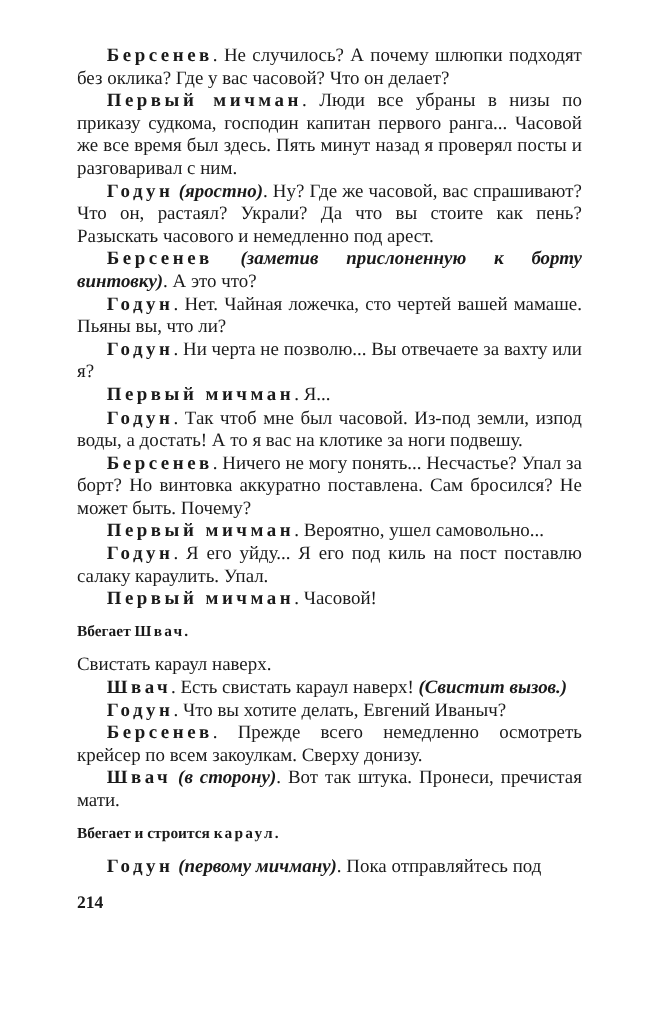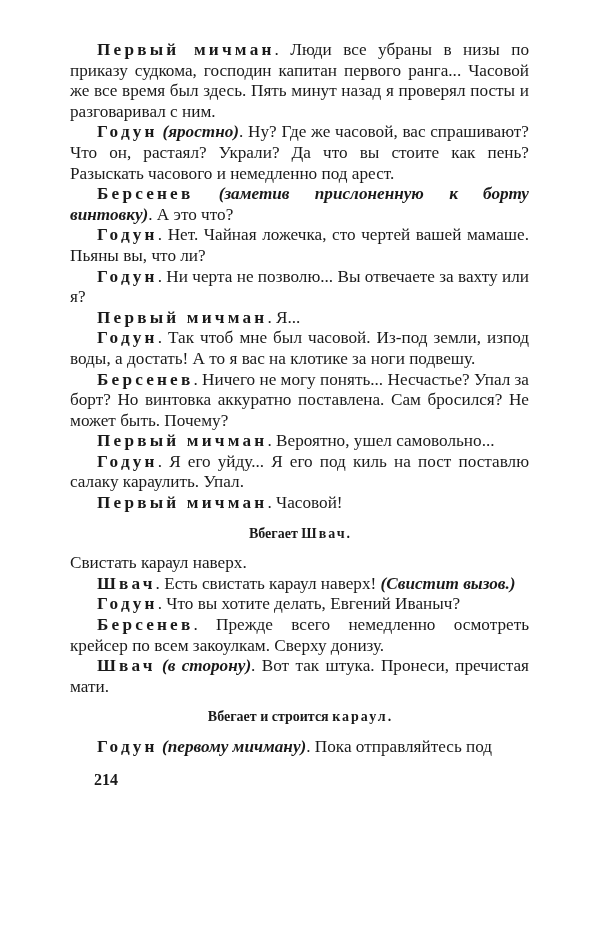--- a/index.html
+++ b/index.html
@@ -22,6 +22,7 @@
 
 <div class="page">
 
+  <p class="p"><span class="sp">Берсенев</span><span>. Не случилось? А почему шлюпки подходят без оклика? Где у вас часовой? Что он делает?</span></p>
 
   <p class="p"><span class="sp">Первый мичман</span><span>. Люди все убраны в низы по приказу судкома, господин капитан первого ранга... Часовой же все время был здесь. Пять минут назад я проверял посты и разговаривал с ним.</span></p>
 

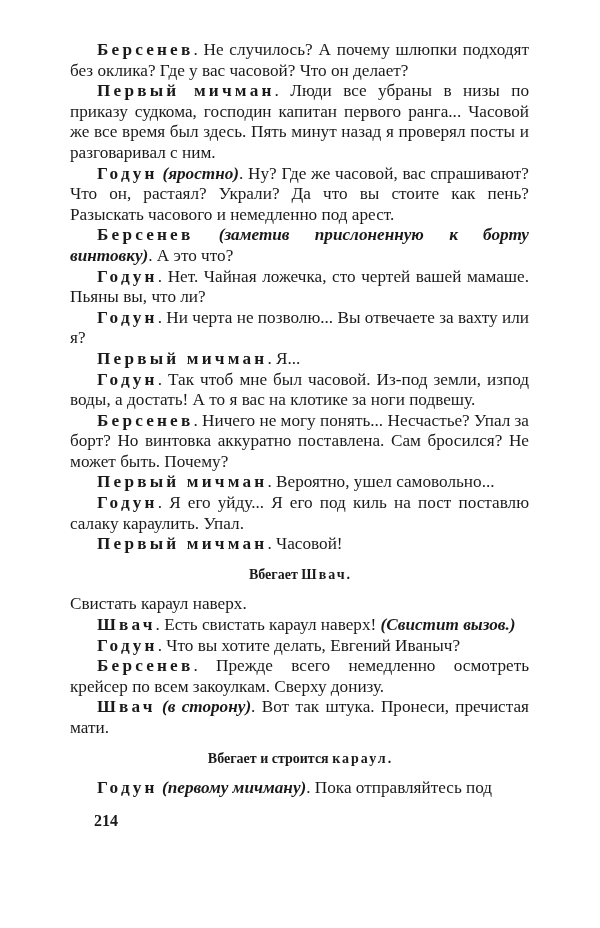--- a/index.html
+++ b/index.html
@@ -13,7 +13,7 @@
   .p.noindent { text-indent: 0; }
   .sp { letter-spacing: 3.2px; font-weight: bold; }
   .it { font-style: italic; font-weight: bold; }
-  .stage { text-align: center; font-size: 14px; font-weight: bold; margin: 10px 0 9px 0; text-indent: 0; }
+  .stage { text-align: left; font-size: 14px; font-weight: bold; margin: 10px 0 9px 0; text-indent: 0; }
   .stage .sp { letter-spacing: 2px; }
   .pagenum { font-weight: bold; margin-top: 12px; font-size: 16px; margin-left: 24px; }
 </style>

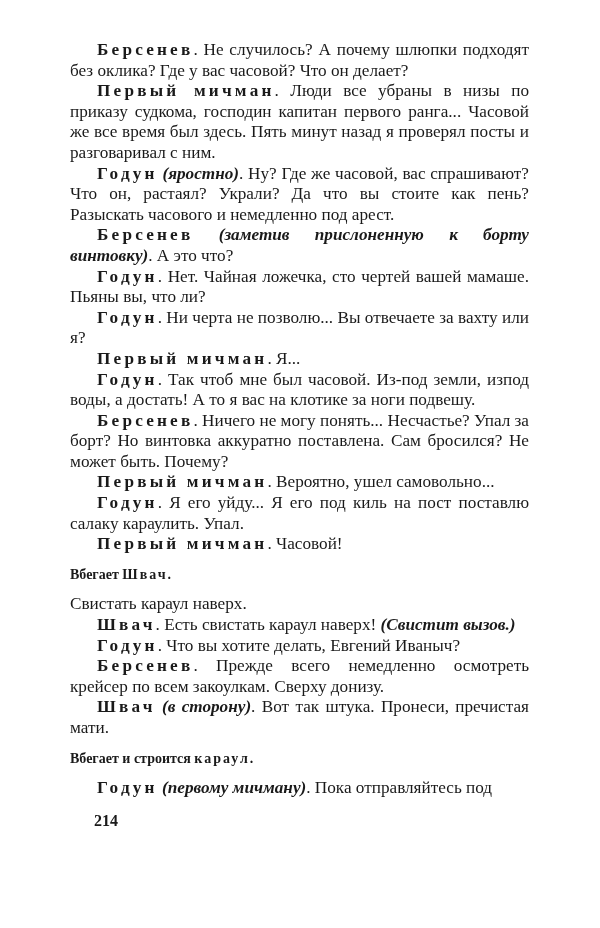--- a/index.html
+++ b/index.html
@@ -15,7 +15,7 @@
   .it { font-style: italic; font-weight: bold; }
   .stage { text-align: left; font-size: 14px; font-weight: bold; margin: 10px 0 9px 0; text-indent: 0; }
   .stage .sp { letter-spacing: 2px; }
-  .pagenum { font-weight: bold; margin-top: 12px; font-size: 16px; margin-left: 24px; }
+  .pagenum { font-weight: bold; margin-top: 12px; font-size: 16px; }
 </style>
 </head>
 <body>

